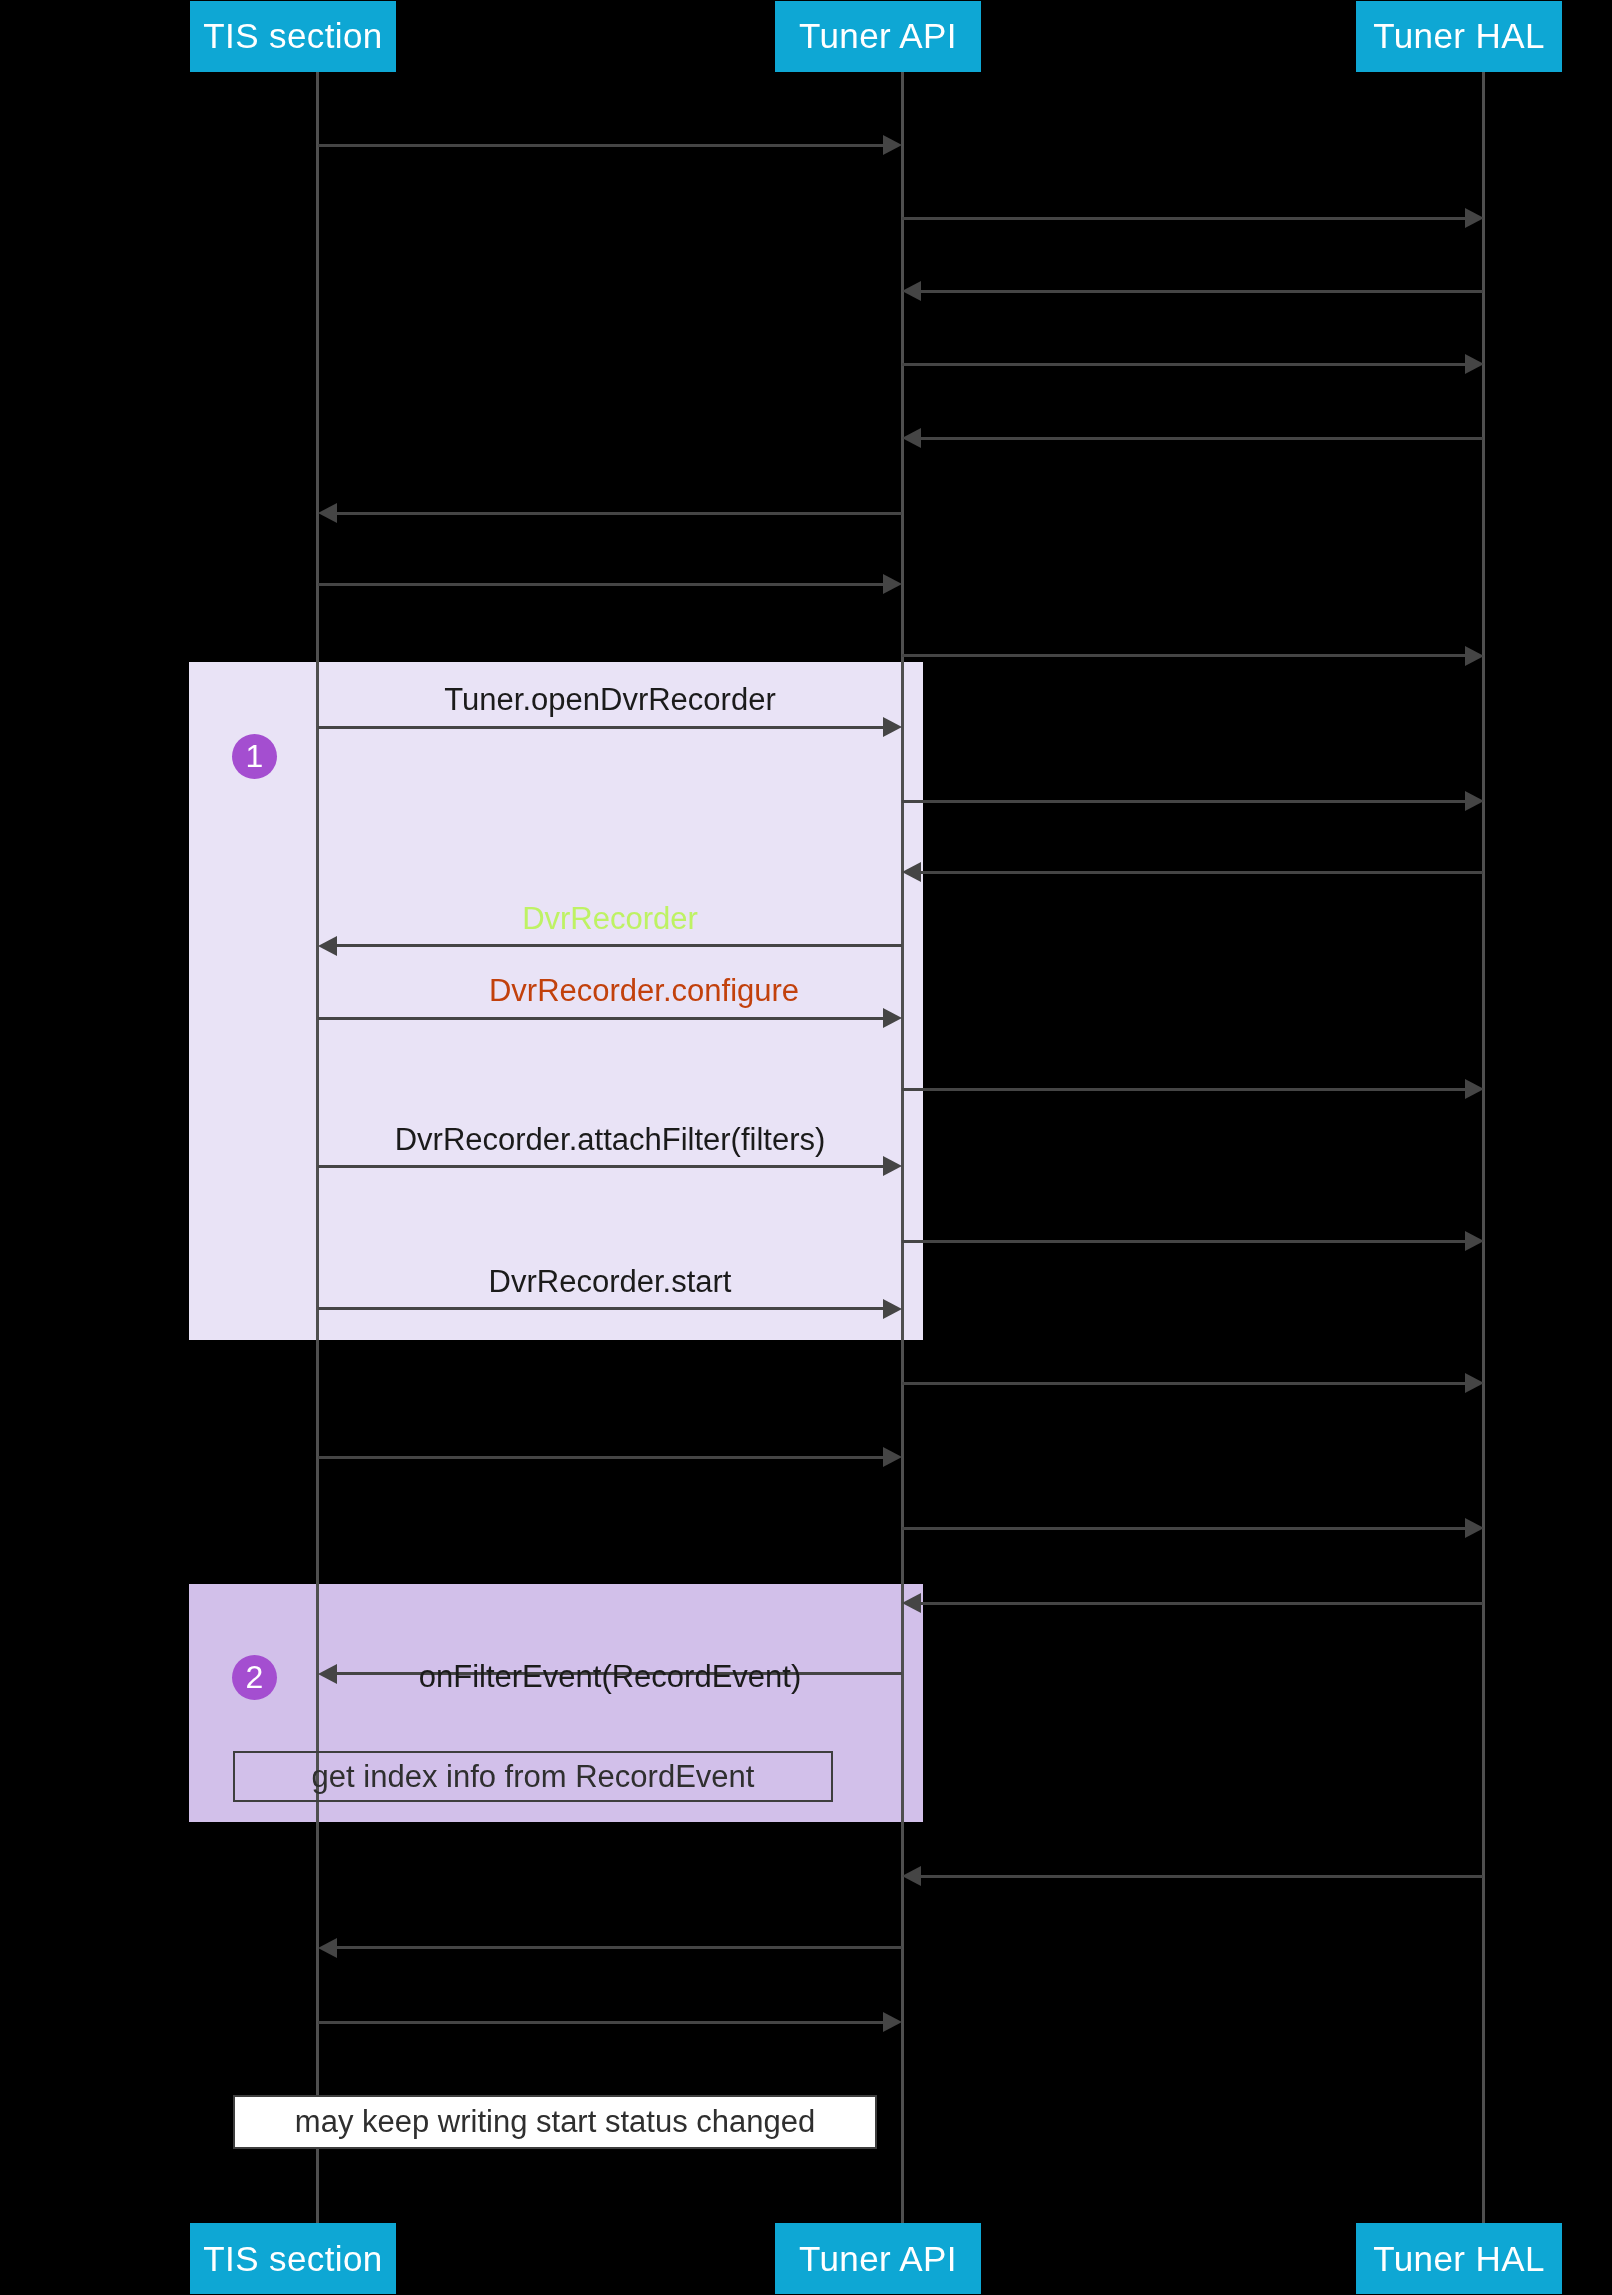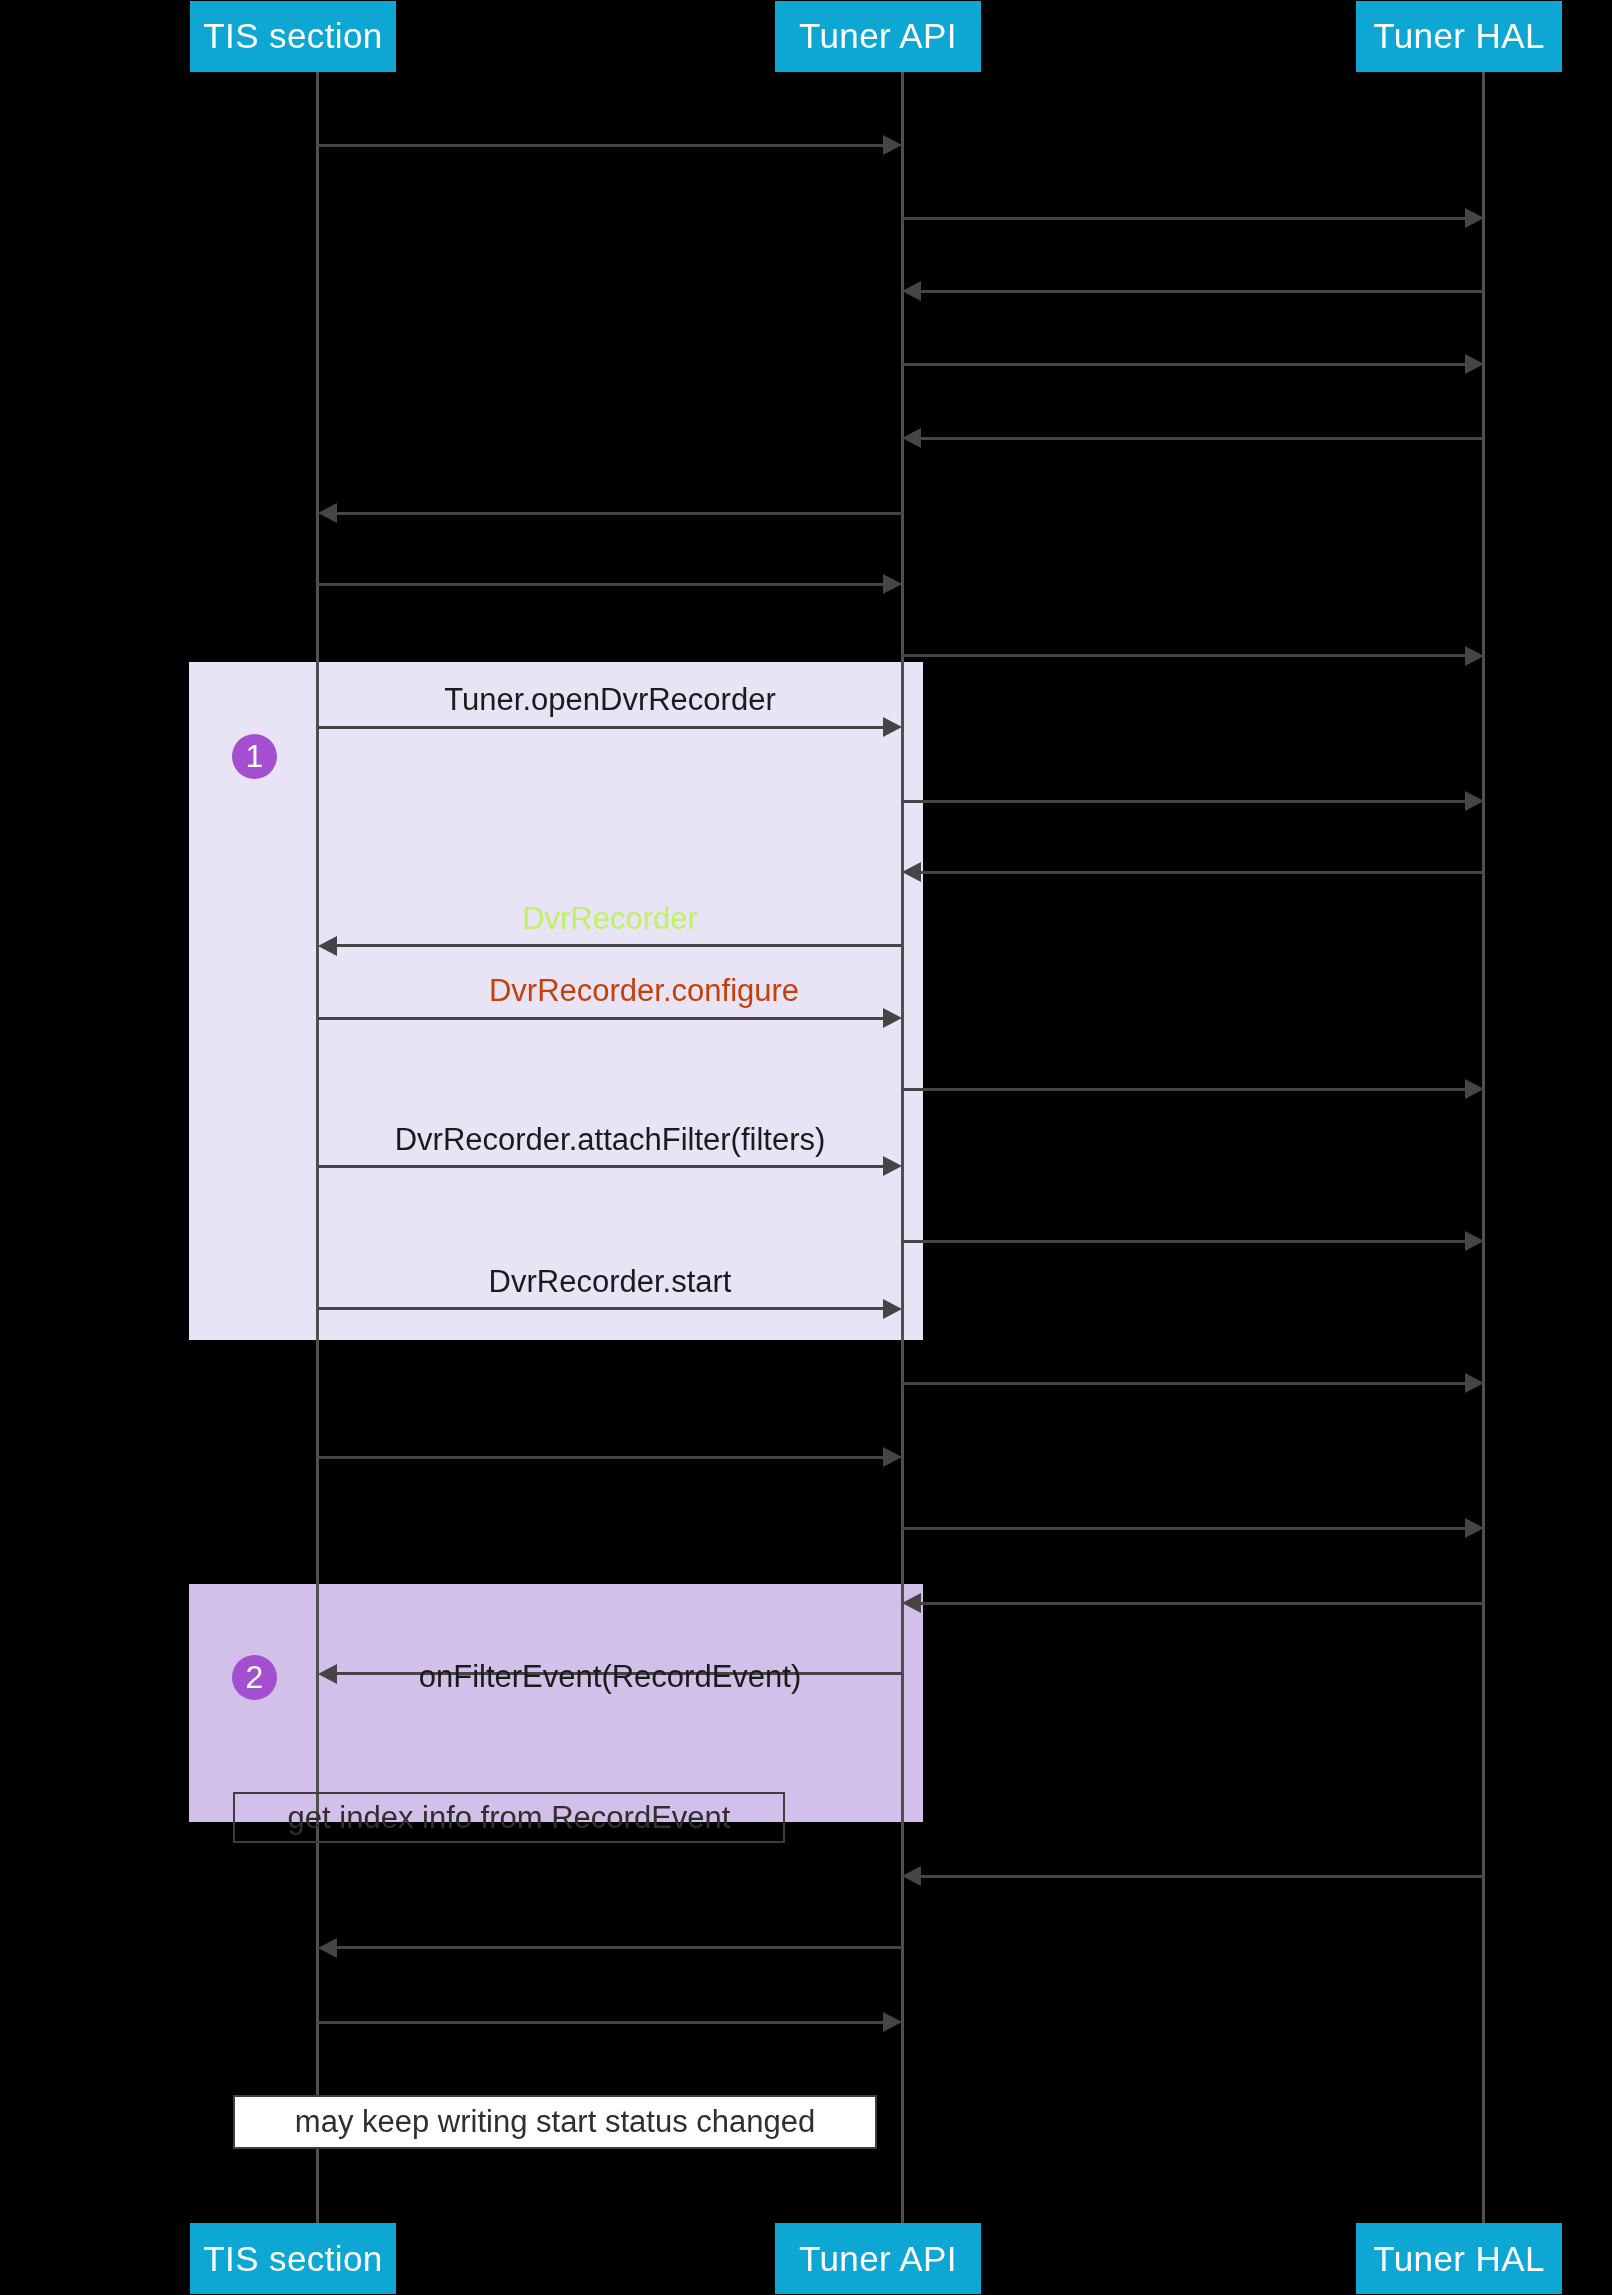--- a/index.html
+++ b/index.html
@@ -32,7 +32,7 @@
       <div class="lifeline" style="left: 1482px; top: 72px; height: 2151px; background: rgb(79, 79, 79);"></div>
     </div>
   <div id="layer-notes">
-      <div class="note" style="left: 233px; top: 1751px; width: 552px; height: 51px; background: transparent; border-color: rgb(62, 62, 62); color: rgb(47, 47, 47); margin-top: 41px;">get index info from RecordEvent</div>
+      <div class="note" style="left: 233px; top: 1751px; width: 600px; height: 51px; background: transparent; border-color: rgb(62, 62, 62); color: rgb(47, 47, 47);">get index info from RecordEvent</div>
       <div class="note" style="left: 233px; top: 2095px; width: 644px; height: 54px; background: rgb(255, 255, 255); border-color: rgb(62, 62, 62); color: rgb(47, 47, 47);">may keep writing start status changed</div>
     </div>
   <div id="layer-messages">

